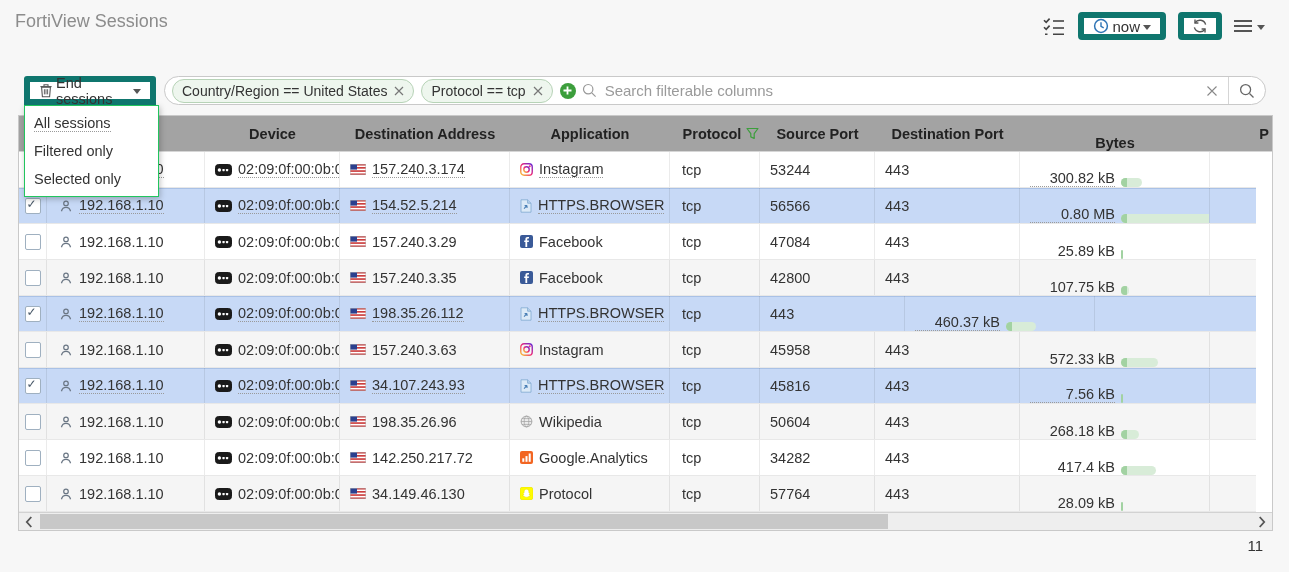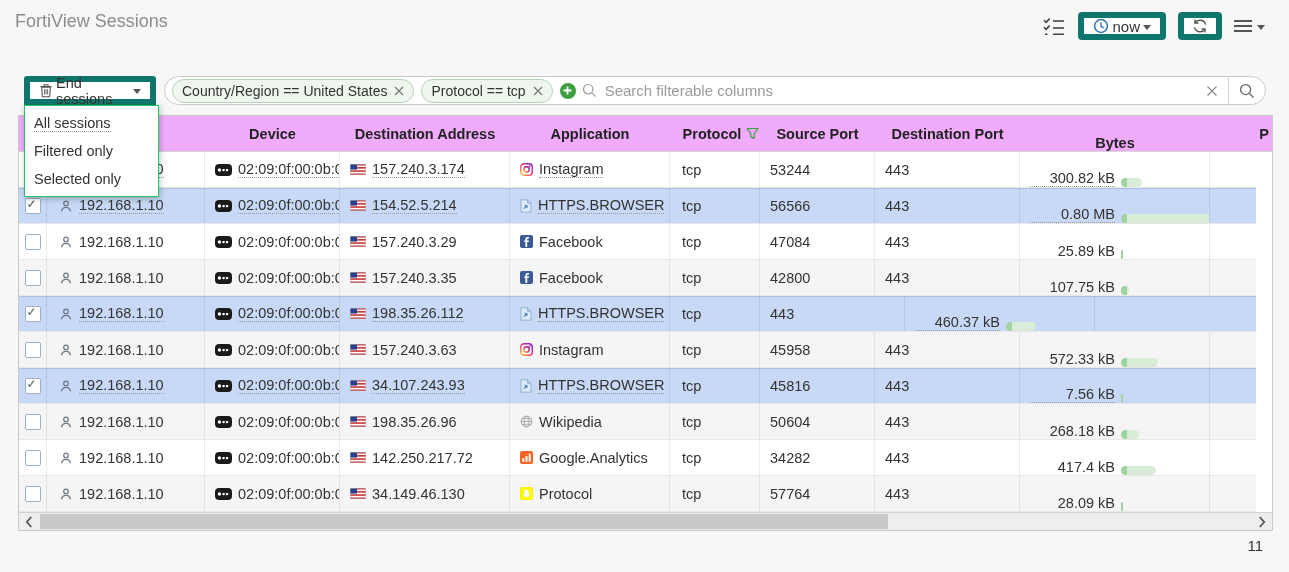--- a/index.html
+++ b/index.html
@@ -29,7 +29,7 @@
   .search-btn{width:36px;height:27px;border-left:1px solid #d5d5d5;display:flex;align-items:center;justify-content:center;border-radius:0 14px 14px 0;cursor:pointer;}
   
   .table{position:absolute;left:18px;top:115px;width:1255px;height:416px;background:#fff;border:1px solid #c9c9c9;box-sizing:border-box;}
-  .thead{display:flex;height:36px;background:#f0abfc;border-bottom:1px solid #d6d6d6;box-sizing:border-box;}
+  .thead{display:flex;height:36px;background:#a3a3a3;border-bottom:1px solid #d6d6d6;box-sizing:border-box;}
   .hcell{display:flex;align-items:center;justify-content:center;gap:5px;font-size:14.5px;font-weight:700;color:#222;box-sizing:border-box;cursor:pointer;}
   .row{display:flex;height:36px;background:#fff;border-bottom:1px solid #e8e8e8;box-sizing:border-box;width:1237px;}
   .row.alt{background:#f5f5f5;}

